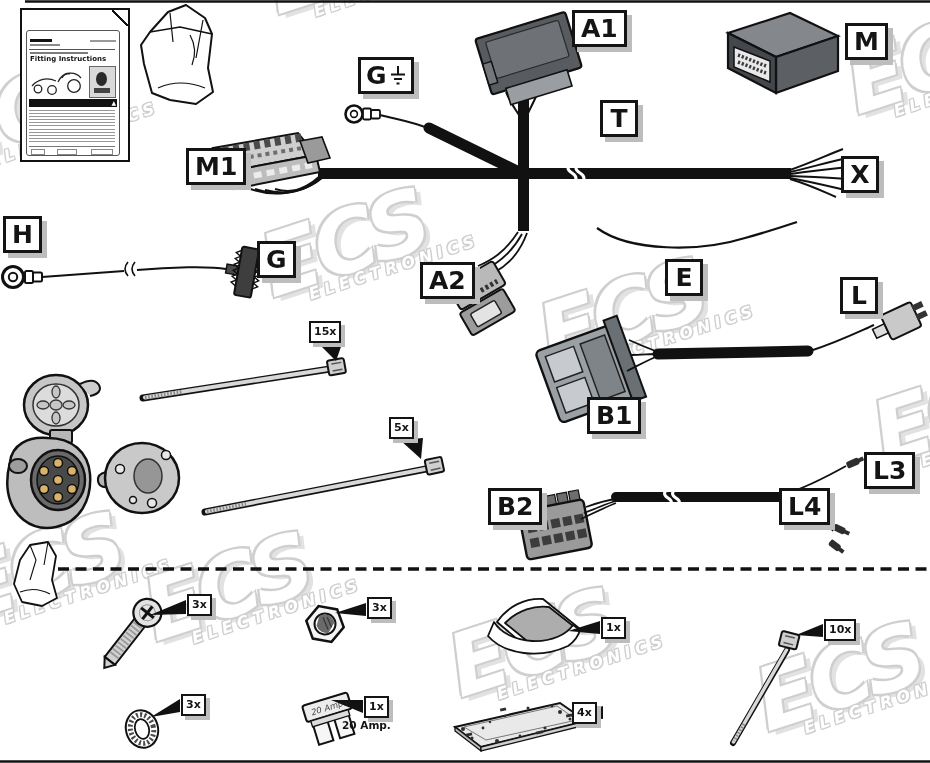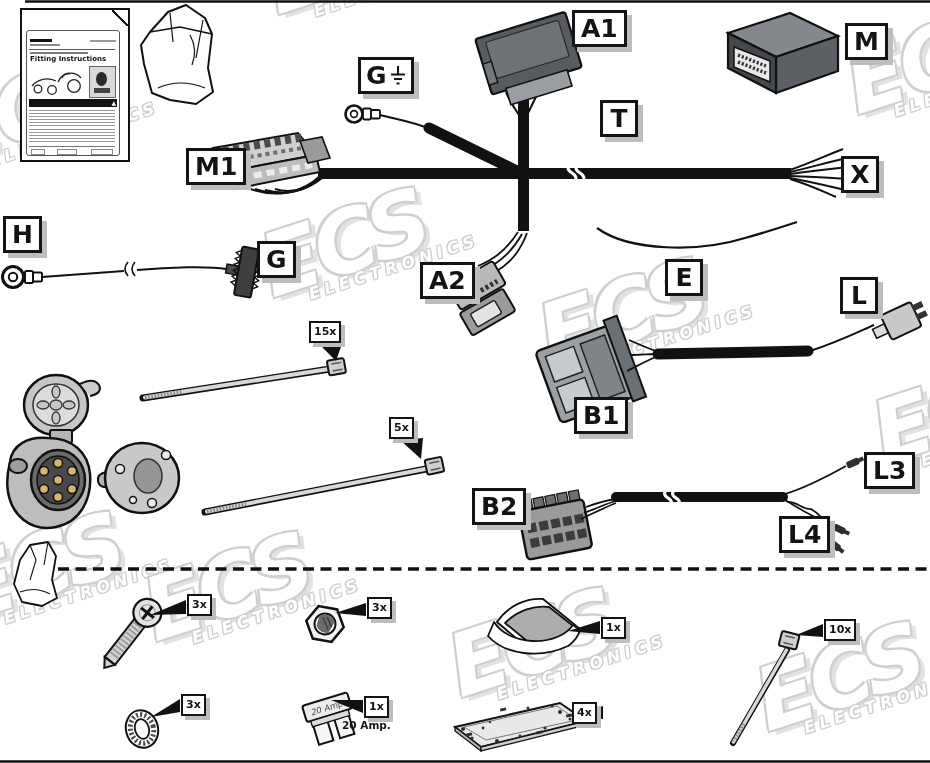--- a/index.html
+++ b/index.html
@@ -474,7 +474,7 @@
   <div class="lbl lbl-lg" style="left:420px;top:262px">A2</div>
   <div class="lbl lbl-lg" style="left:665px;top:259px">E</div>
   <div class="lbl lbl-lg" style="left:840px;top:277px">L</div>
-  <div class="lbl lbl-lg" style="left:574px;top:397px">B1</div>
+  <div class="lbl lbl-lg" style="left:587px;top:397px">B1</div>
   <div class="lbl lbl-lg" style="left:864px;top:452px">L3</div>
   <div class="lbl lbl-lg" style="left:472px;top:488px">B2</div>
   <div class="lbl lbl-lg" style="left:779px;top:516px">L4</div>

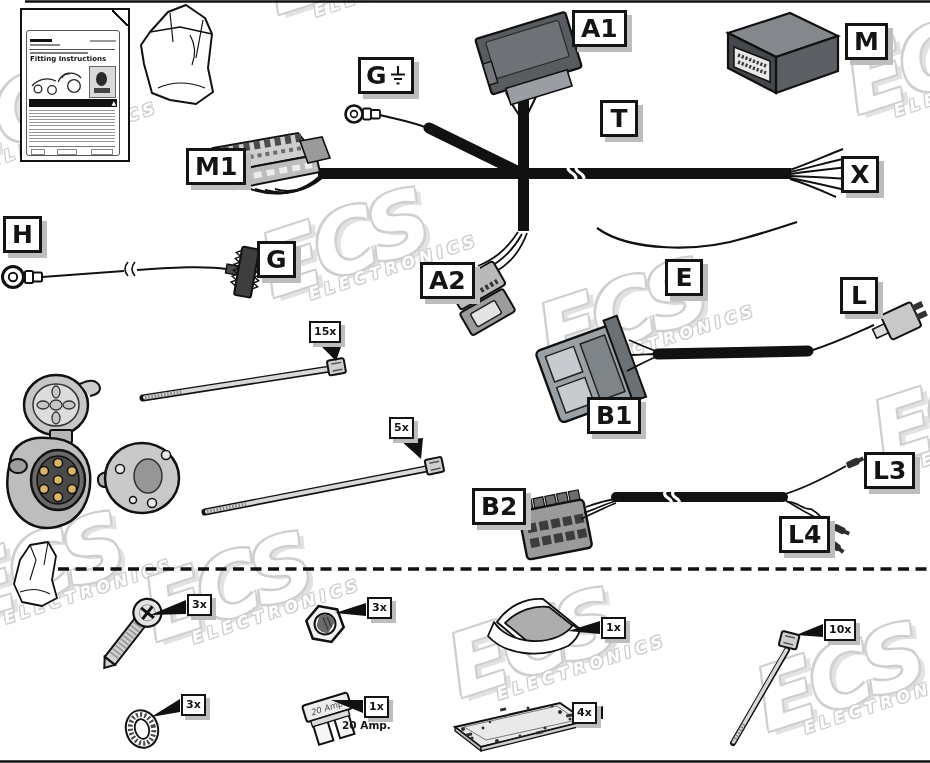--- a/index.html
+++ b/index.html
@@ -476,7 +476,7 @@
   <div class="lbl lbl-lg" style="left:840px;top:277px">L</div>
   <div class="lbl lbl-lg" style="left:587px;top:397px">B1</div>
   <div class="lbl lbl-lg" style="left:864px;top:452px">L3</div>
-  <div class="lbl lbl-lg" style="left:472px;top:488px">B2</div>
+  <div class="lbl lbl-lg" style="left:488px;top:488px">B2</div>
   <div class="lbl lbl-lg" style="left:779px;top:516px">L4</div>
 
   <div class="lbl lbl-sm" style="left:309px;top:321px">15x</div>

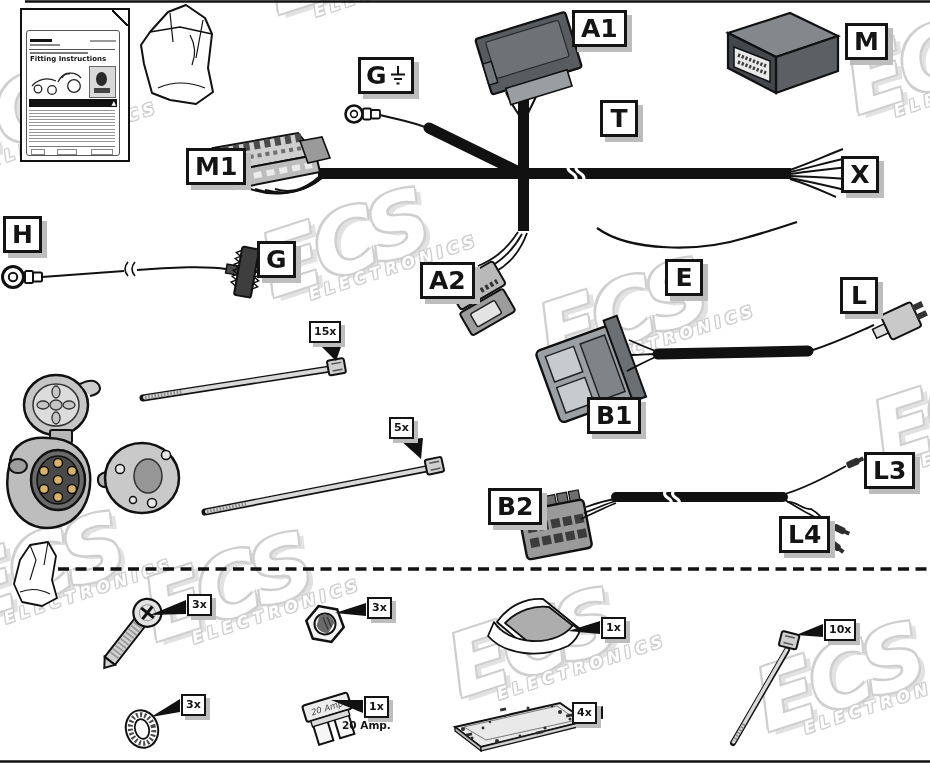--- a/index.html
+++ b/index.html
@@ -477,7 +477,7 @@
   <div class="lbl lbl-lg" style="left:587px;top:397px">B1</div>
   <div class="lbl lbl-lg" style="left:864px;top:452px">L3</div>
   <div class="lbl lbl-lg" style="left:488px;top:488px">B2</div>
-  <div class="lbl lbl-lg" style="left:779px;top:516px">L4</div>
+  <div class="lbl lbl-lg" style="left:779px;top:488px">L4</div>
 
   <div class="lbl lbl-sm" style="left:309px;top:321px">15x</div>
   <div class="lbl lbl-sm" style="left:389px;top:417px">5x</div>

